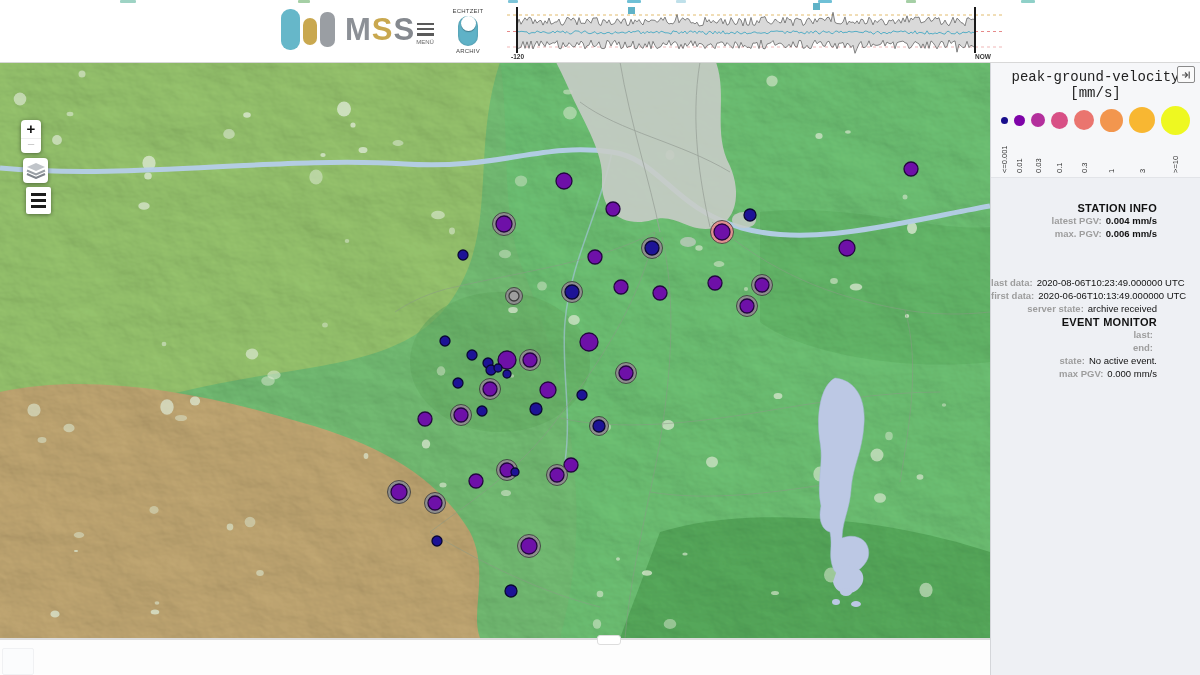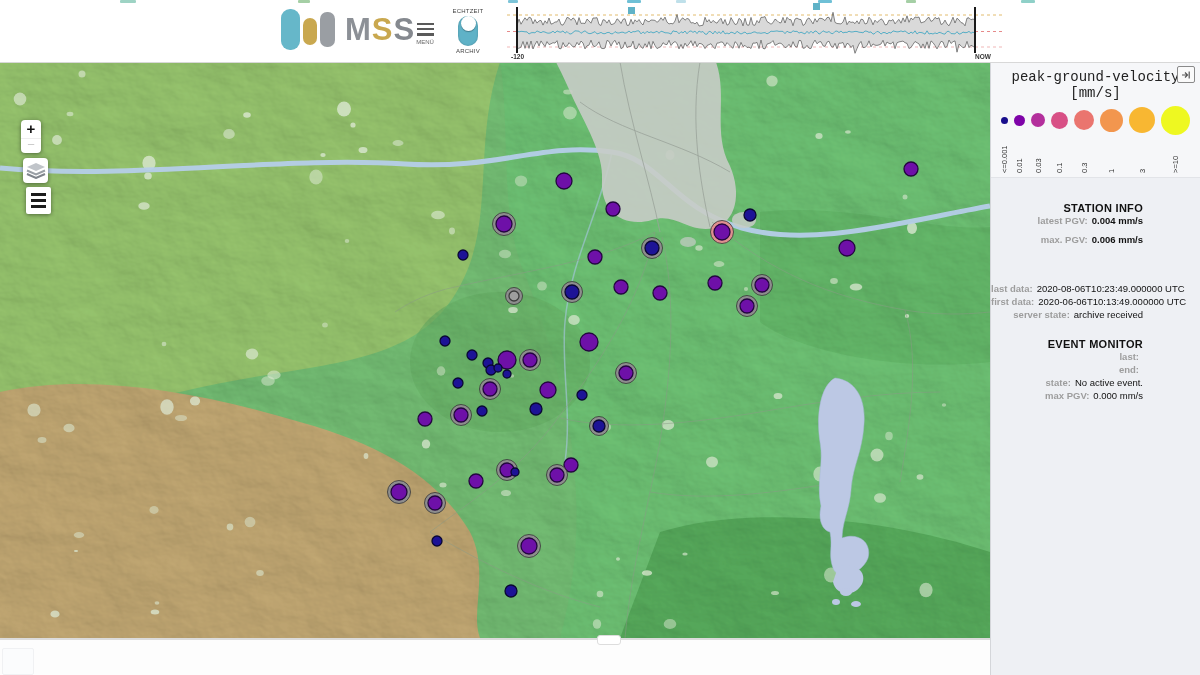--- a/index.html
+++ b/index.html
@@ -52,7 +52,7 @@
   .leg-circle{border-radius:50%;}
   .leg-label{writing-mode:vertical-rl;transform:rotate(180deg);font-size:7.5px;color:#333;
              height:36px;margin-top:2px;line-height:1;}
-  .info{text-align:right;padding-right:57px;font-size:9.5px;color:#222;}
+  .info{text-align:right;padding-right:43px;font-size:9.5px;color:#222;}
   .sec-title{font-size:11px;font-weight:bold;color:#111;letter-spacing:.3px;}
   .row{line-height:13px;white-space:nowrap;}
   .row .lbl{color:#9d9d9d;margin-right:4px;font-weight:bold;}

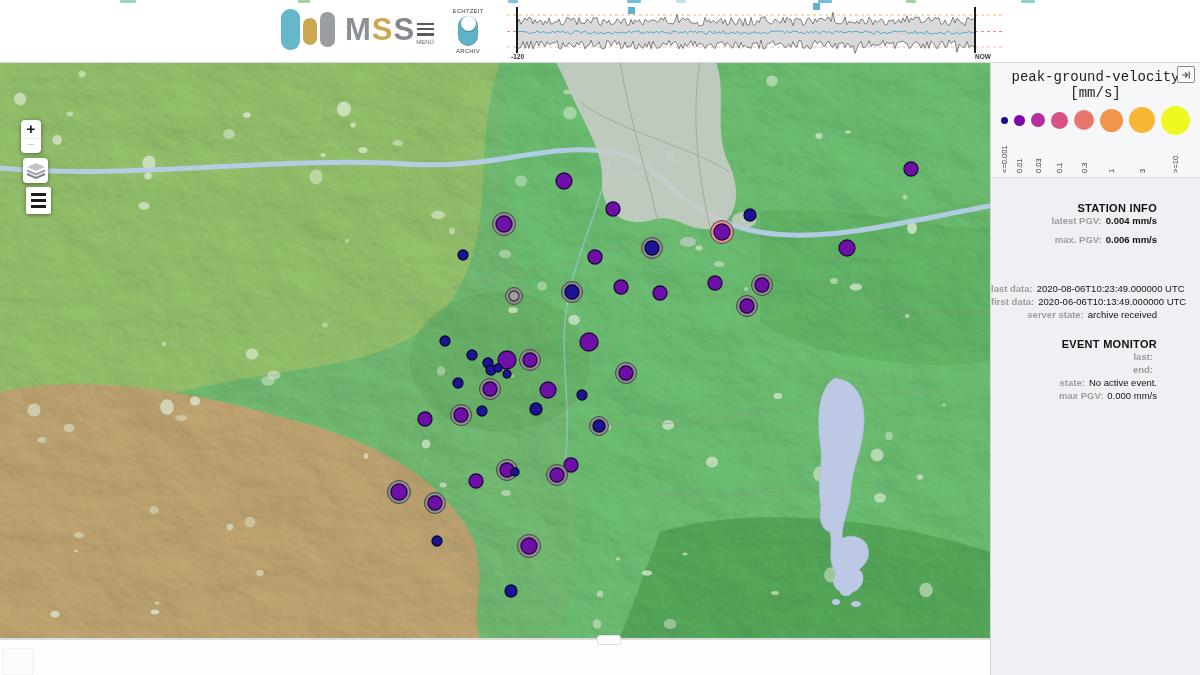--- a/index.html
+++ b/index.html
@@ -58,7 +58,7 @@
   .row .lbl{color:#9d9d9d;margin-right:4px;font-weight:bold;}
   .row .val{color:#111;}
   .boldvals .val{font-weight:bold;}
-  #station-info{margin-top:24px;} #station-info .row.gap{margin-top:6px;}
+  #station-info{margin-top:24px;} #station-info .row.gap{margin-top:0;}
   #metadata{margin-top:9px;} #metadata .row.gap{margin-top:5px;}
   #data-status{margin-top:36px;}
   #event-monitor{margin-top:17px;}

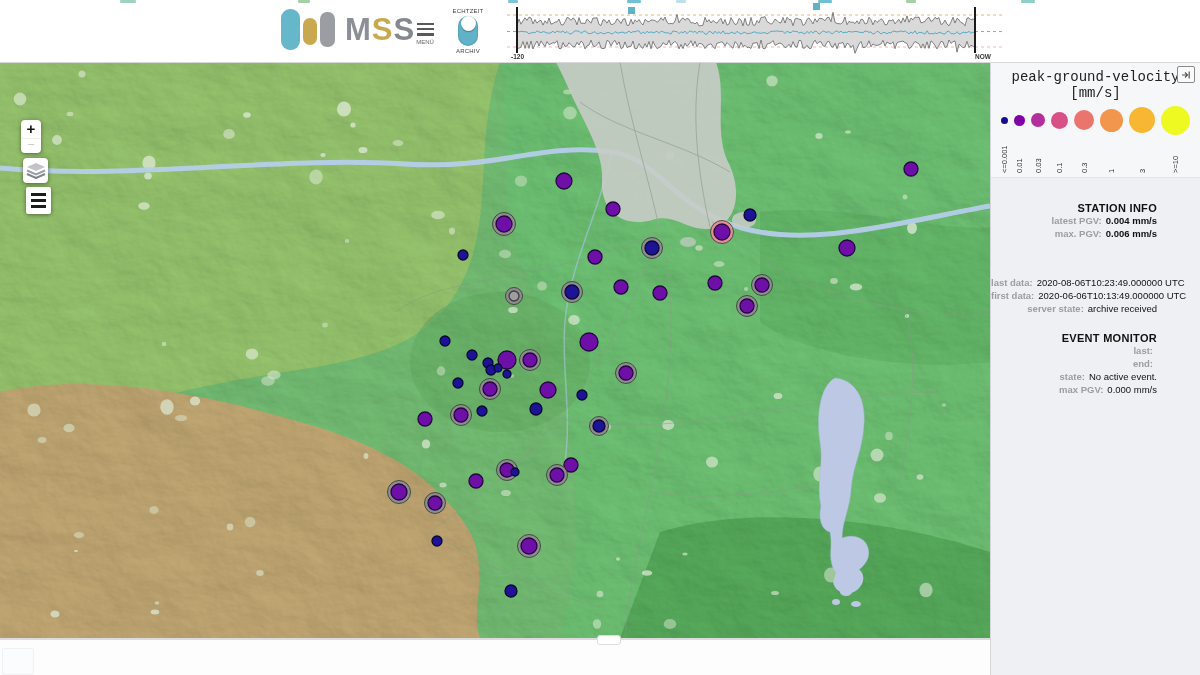--- a/index.html
+++ b/index.html
@@ -61,7 +61,7 @@
   #station-info{margin-top:24px;} #station-info .row.gap{margin-top:0;}
   #metadata{margin-top:9px;} #metadata .row.gap{margin-top:5px;}
   #data-status{margin-top:36px;}
-  #event-monitor{margin-top:17px;}
+  #event-monitor{margin-top:1px;}
   
   #bottom-strip{position:absolute;left:0;top:638px;width:990px;height:37px;background:#fdfdfd;
                 border-top:2px solid #dcdcdc;}

